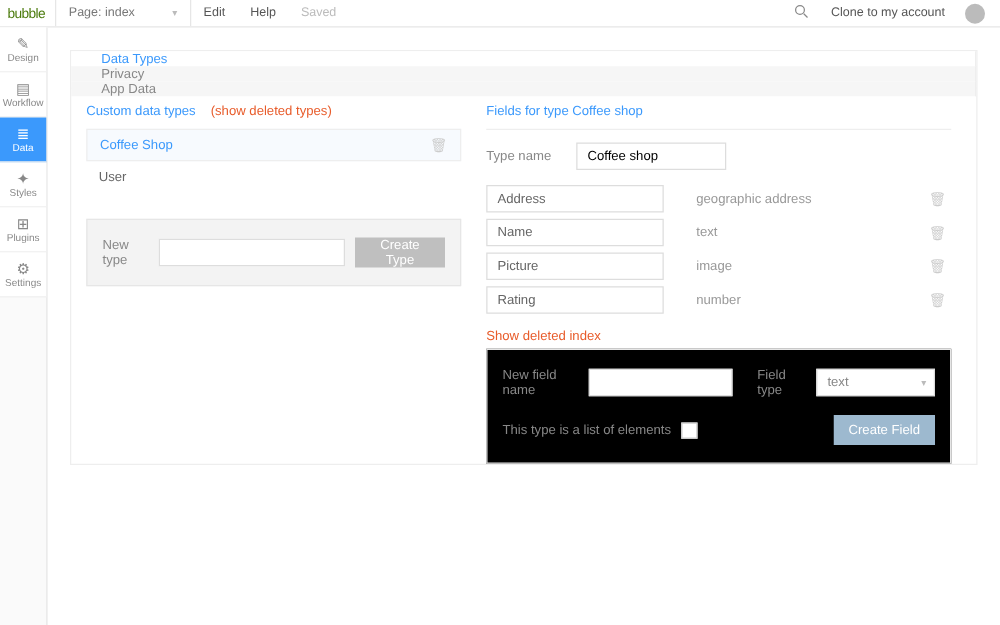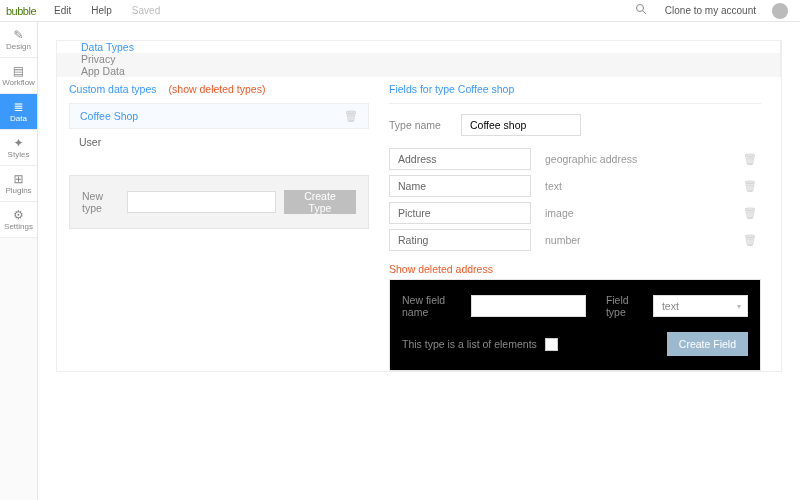--- a/index.html
+++ b/index.html
@@ -69,6 +69,10 @@
 
 <div class="topbar">
   <div class="logo">bubble</div>
+  <div class="page-select">
+    <span>Page: index</span>
+    <span class="chev">▾</span>
+  </div>
   <div class="top-menu-item">Edit</div>
   <div class="top-menu-item">Help</div>
   <div class="top-menu-item muted">Saved</div>

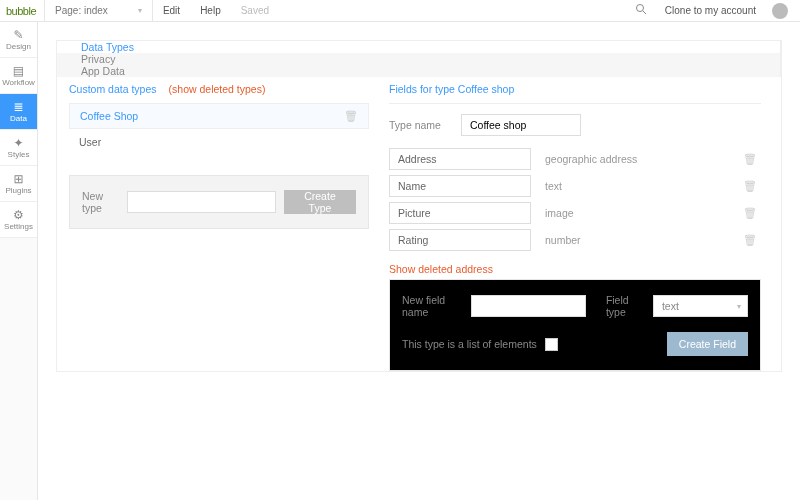--- a/index.html
+++ b/index.html
@@ -50,7 +50,7 @@
 .typename-row input { height: 22px; border: 1px solid #ddd; padding: 0 8px; font-size: 10.5px; width: 120px; }
 .field-row { display: flex; align-items: center; gap: 14px; margin-bottom: 5px; }
 .field-name { flex: 0 0 142px; height: 22px; border: 1px solid #ddd; display: flex; align-items: center; padding: 0 8px; font-size: 10.5px; color: #666; background: #fff; }
-.field-type { flex: 1; font-size: 10.5px; color: #999; }
+.field-type { flex: 1; font-size: 10.5px; color: #999; margin-left: 12px; }
 .field-trash { color: #ccc; font-size: 11px; padding: 0 4px; }
 .show-deleted { color: #e85c2b; font-size: 10.5px; margin-top: 12px; }
 .new-field-box { margin-top: 4px; background: #000000; border: 1px solid #e6e6e6; padding: 14px 12px; }

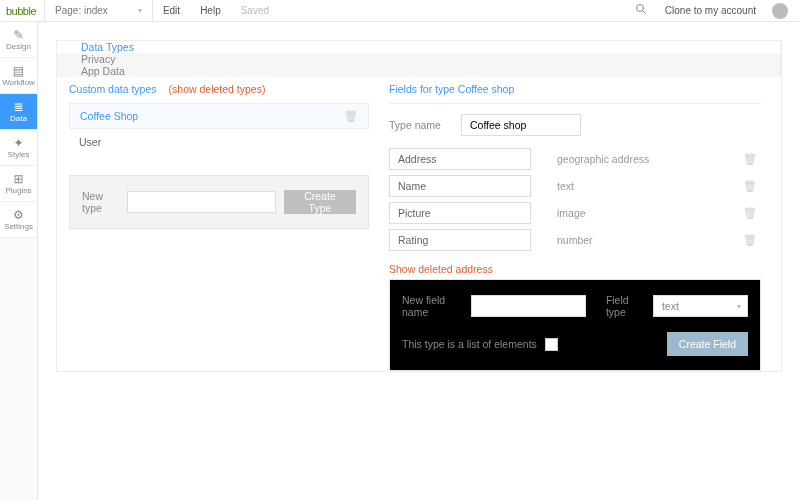--- a/index.html
+++ b/index.html
@@ -173,7 +173,7 @@
                 <div class="field-trash">🗑</div>
               </div>
             </div>
-          <div class="show-deleted">Show deleted address</div>
+          <div class="show-deleted">Show deleted index</div>
           <div class="new-field-box">
             <div class="nf-row1">
               <label>New field name</label>

